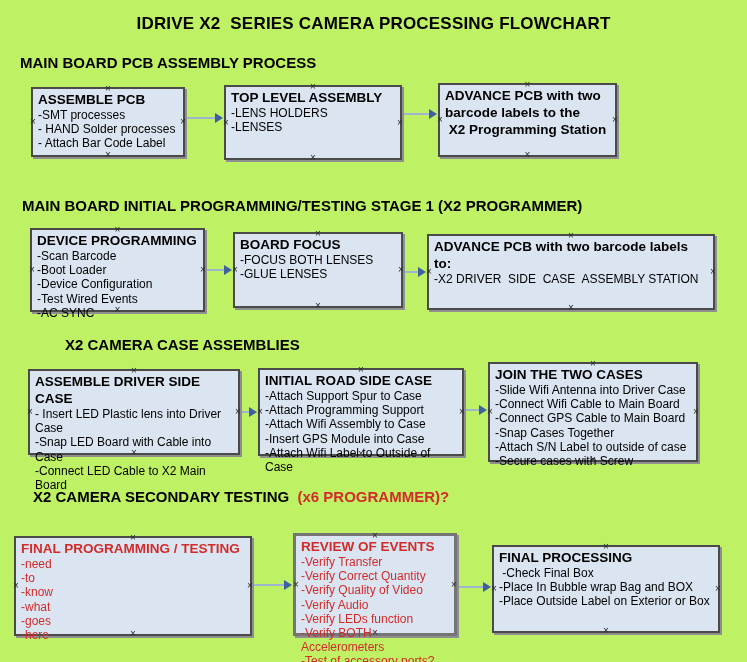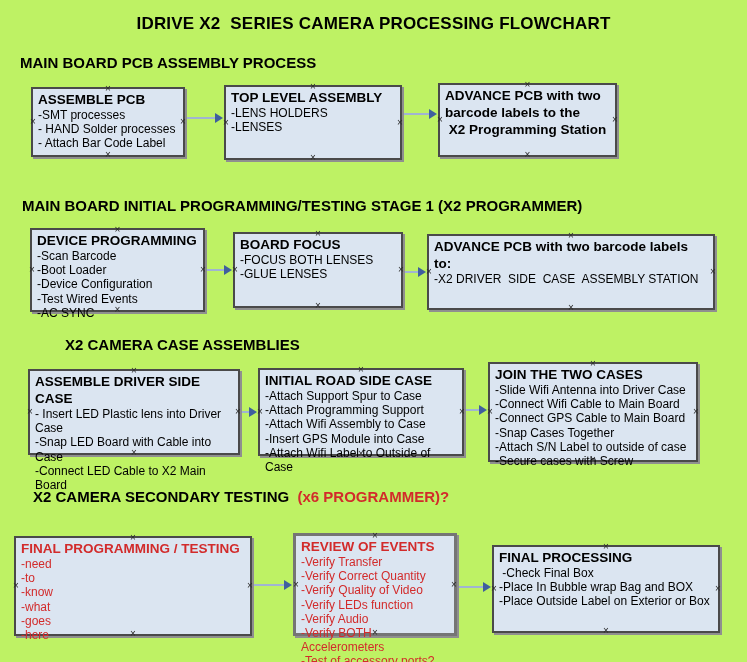--- a/index.html
+++ b/index.html
@@ -198,8 +198,8 @@
     <div class="fbox-item">-Verify Transfer</div>
     <div class="fbox-item">-Verify Correct Quantity</div>
     <div class="fbox-item">-Verify Quality of Video</div>
+    <div class="fbox-item">-Verify Audio</div>
     <div class="fbox-item">-Verify LEDs function</div>
-    <div class="fbox-item">-Verify Audio</div>
     <div class="fbox-item">-Verify BOTH Accelerometers</div>
     <div class="fbox-item">-Test of accessory ports?</div>
   <span class="handle" style="left: 50%; top: 0%;">×</span>

